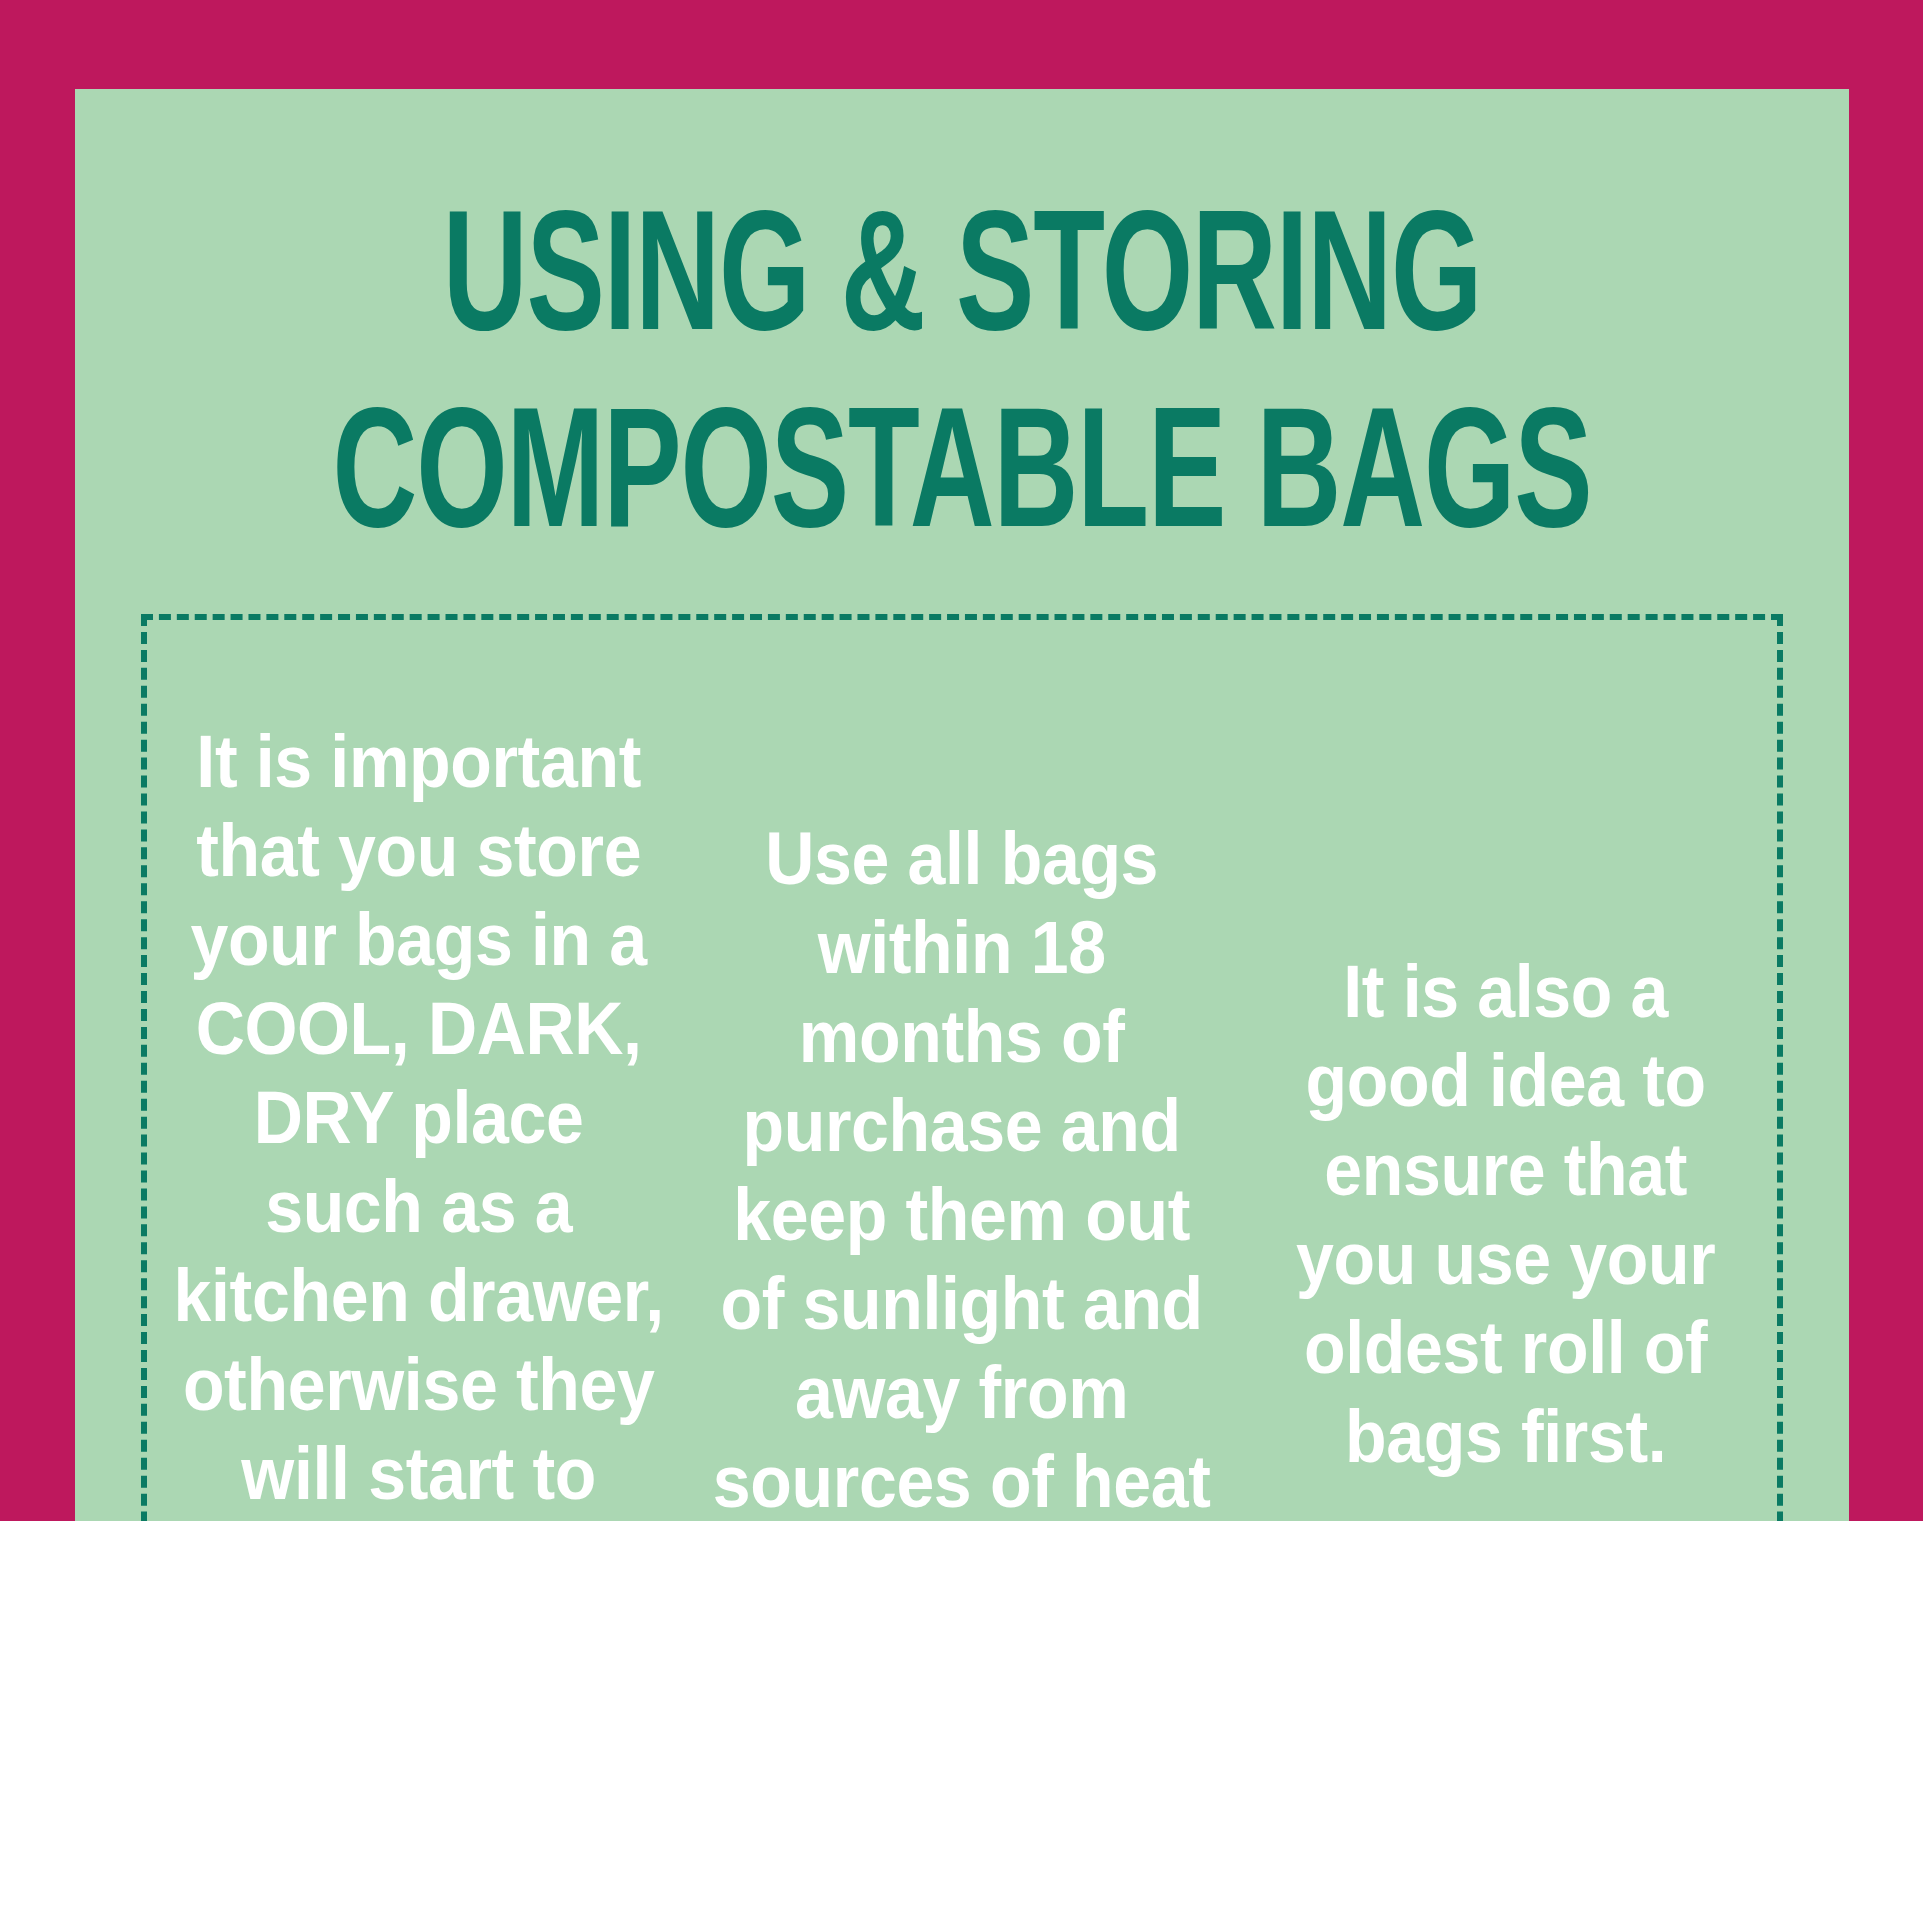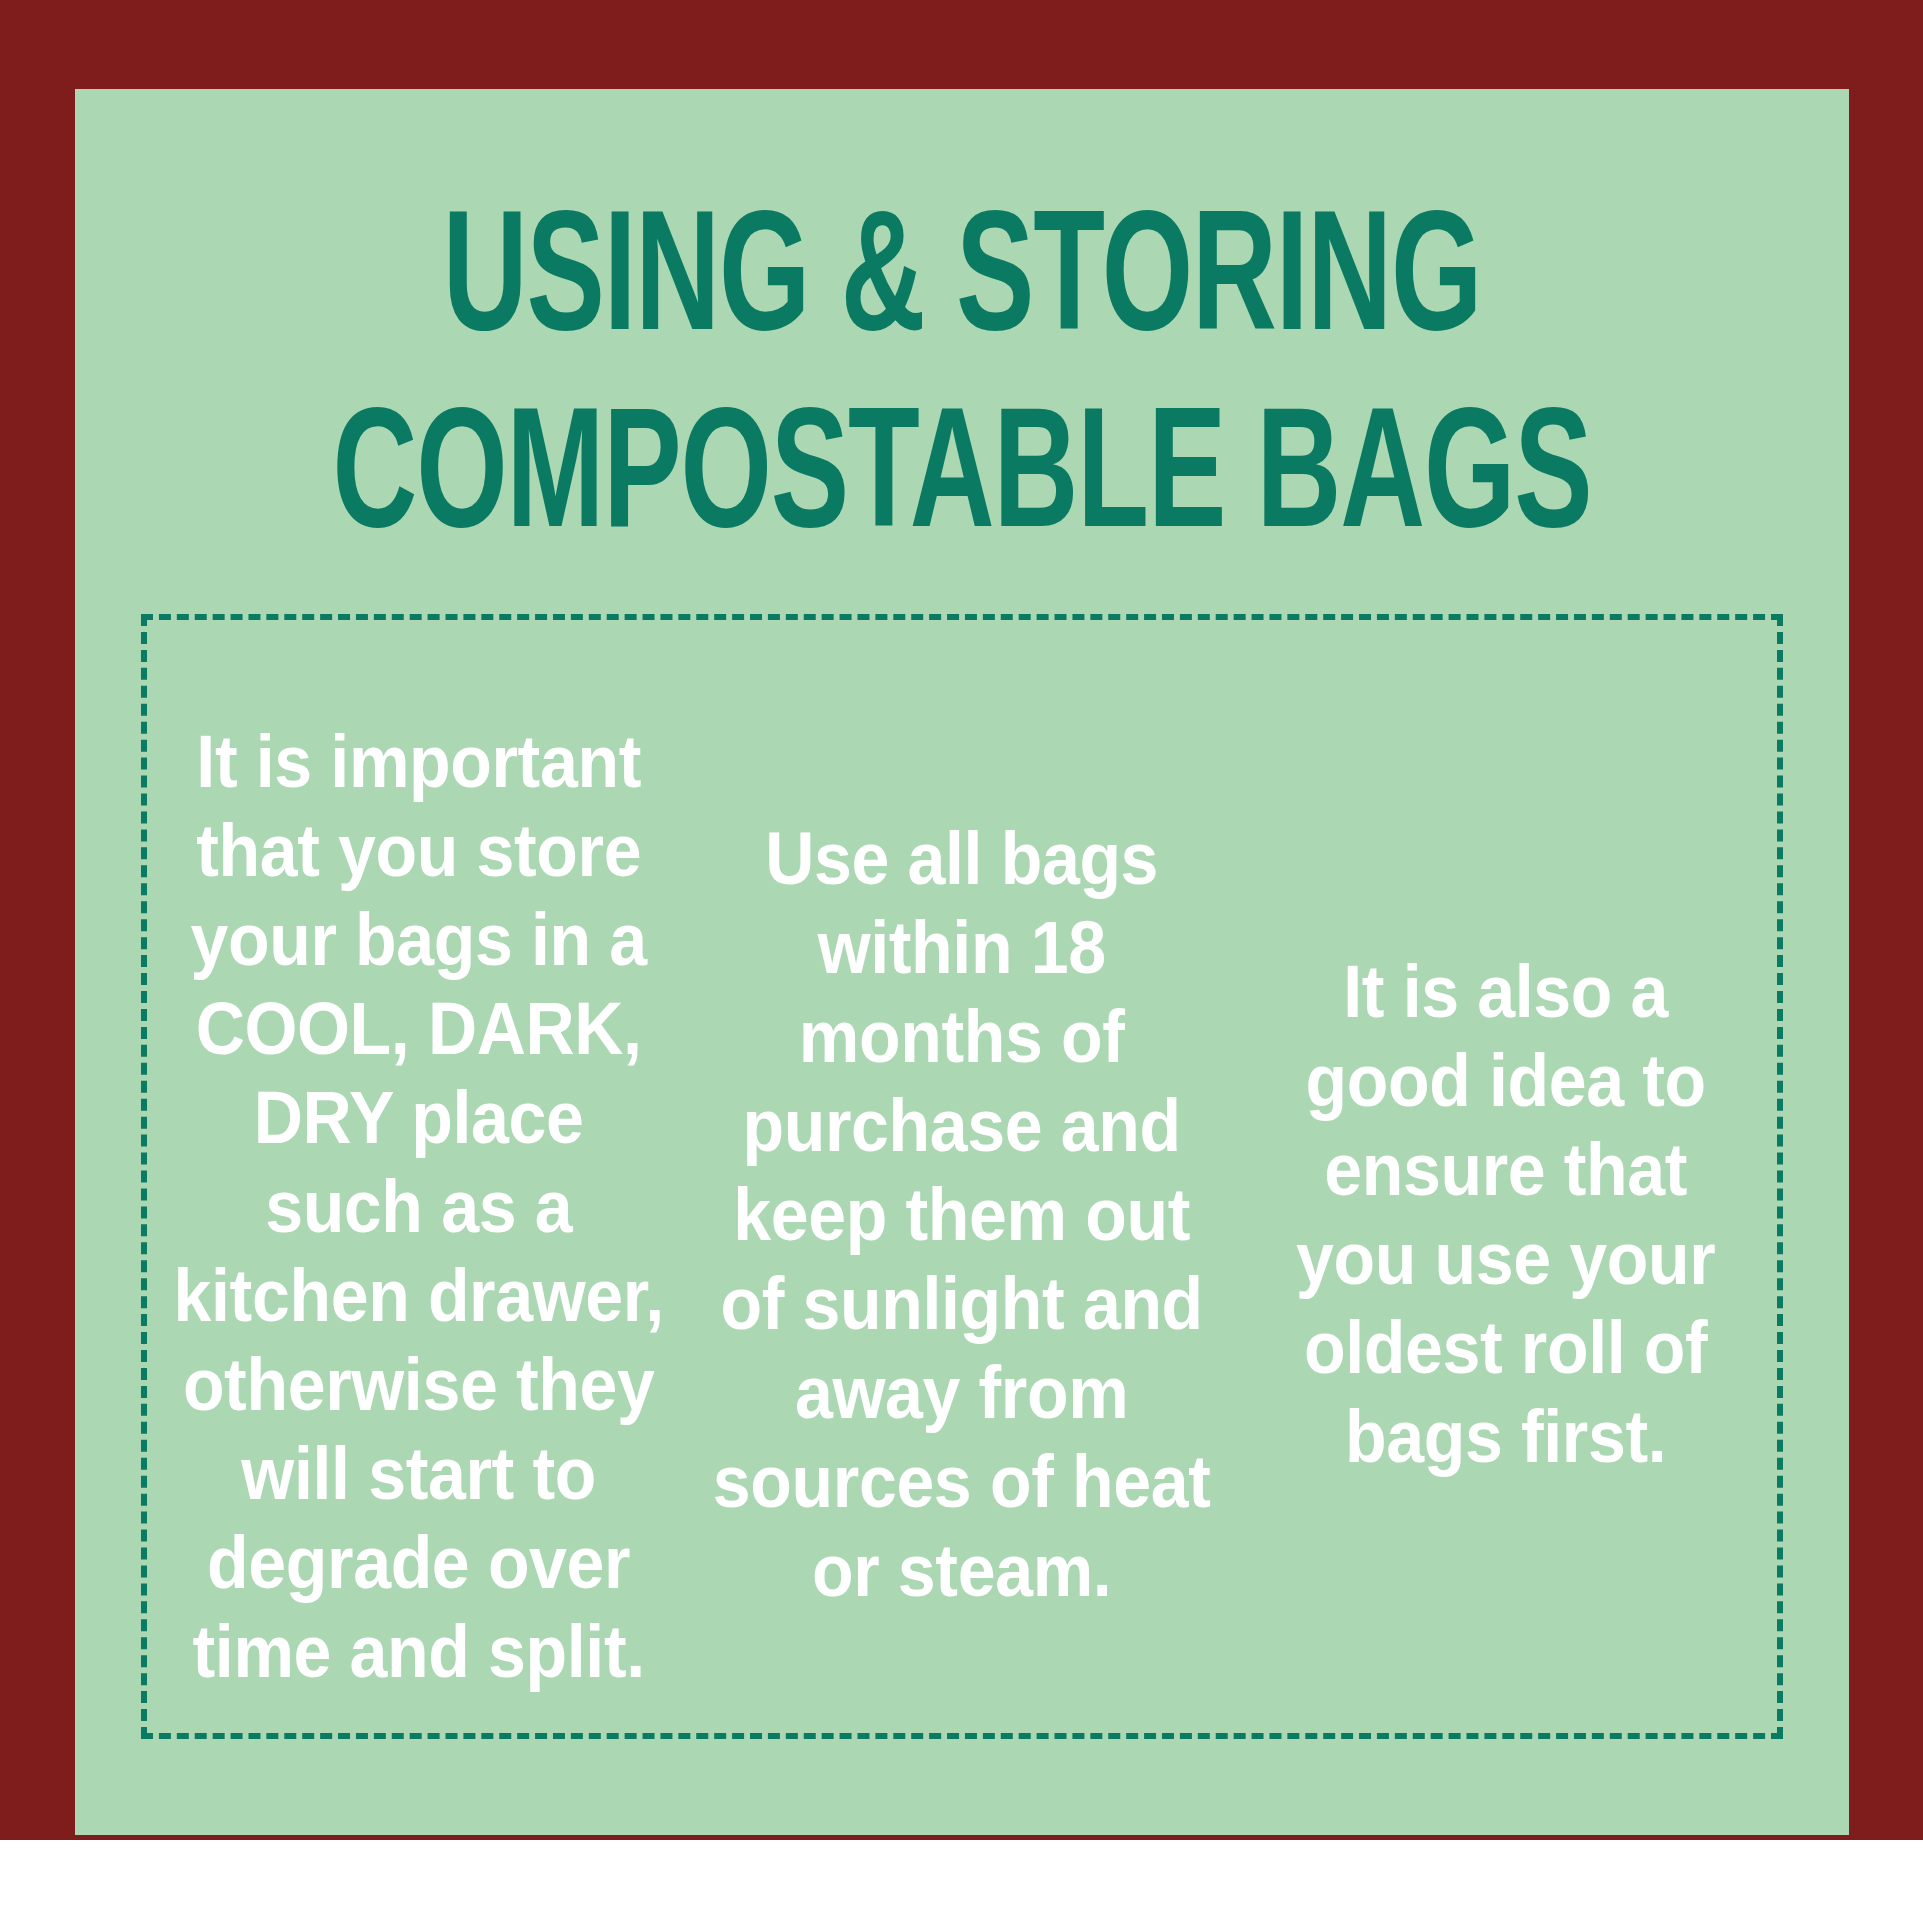--- a/index.html
+++ b/index.html
@@ -11,8 +11,8 @@
   #canvas {
     position: relative;
     width: 1924px;
-    height: 1840px;
-    background: #7f1d1d;
+    height: 1521px;
+    background: #be185d;
     overflow: hidden;
     font-family: "Liberation Sans", sans-serif;
     text-decoration: underline;

